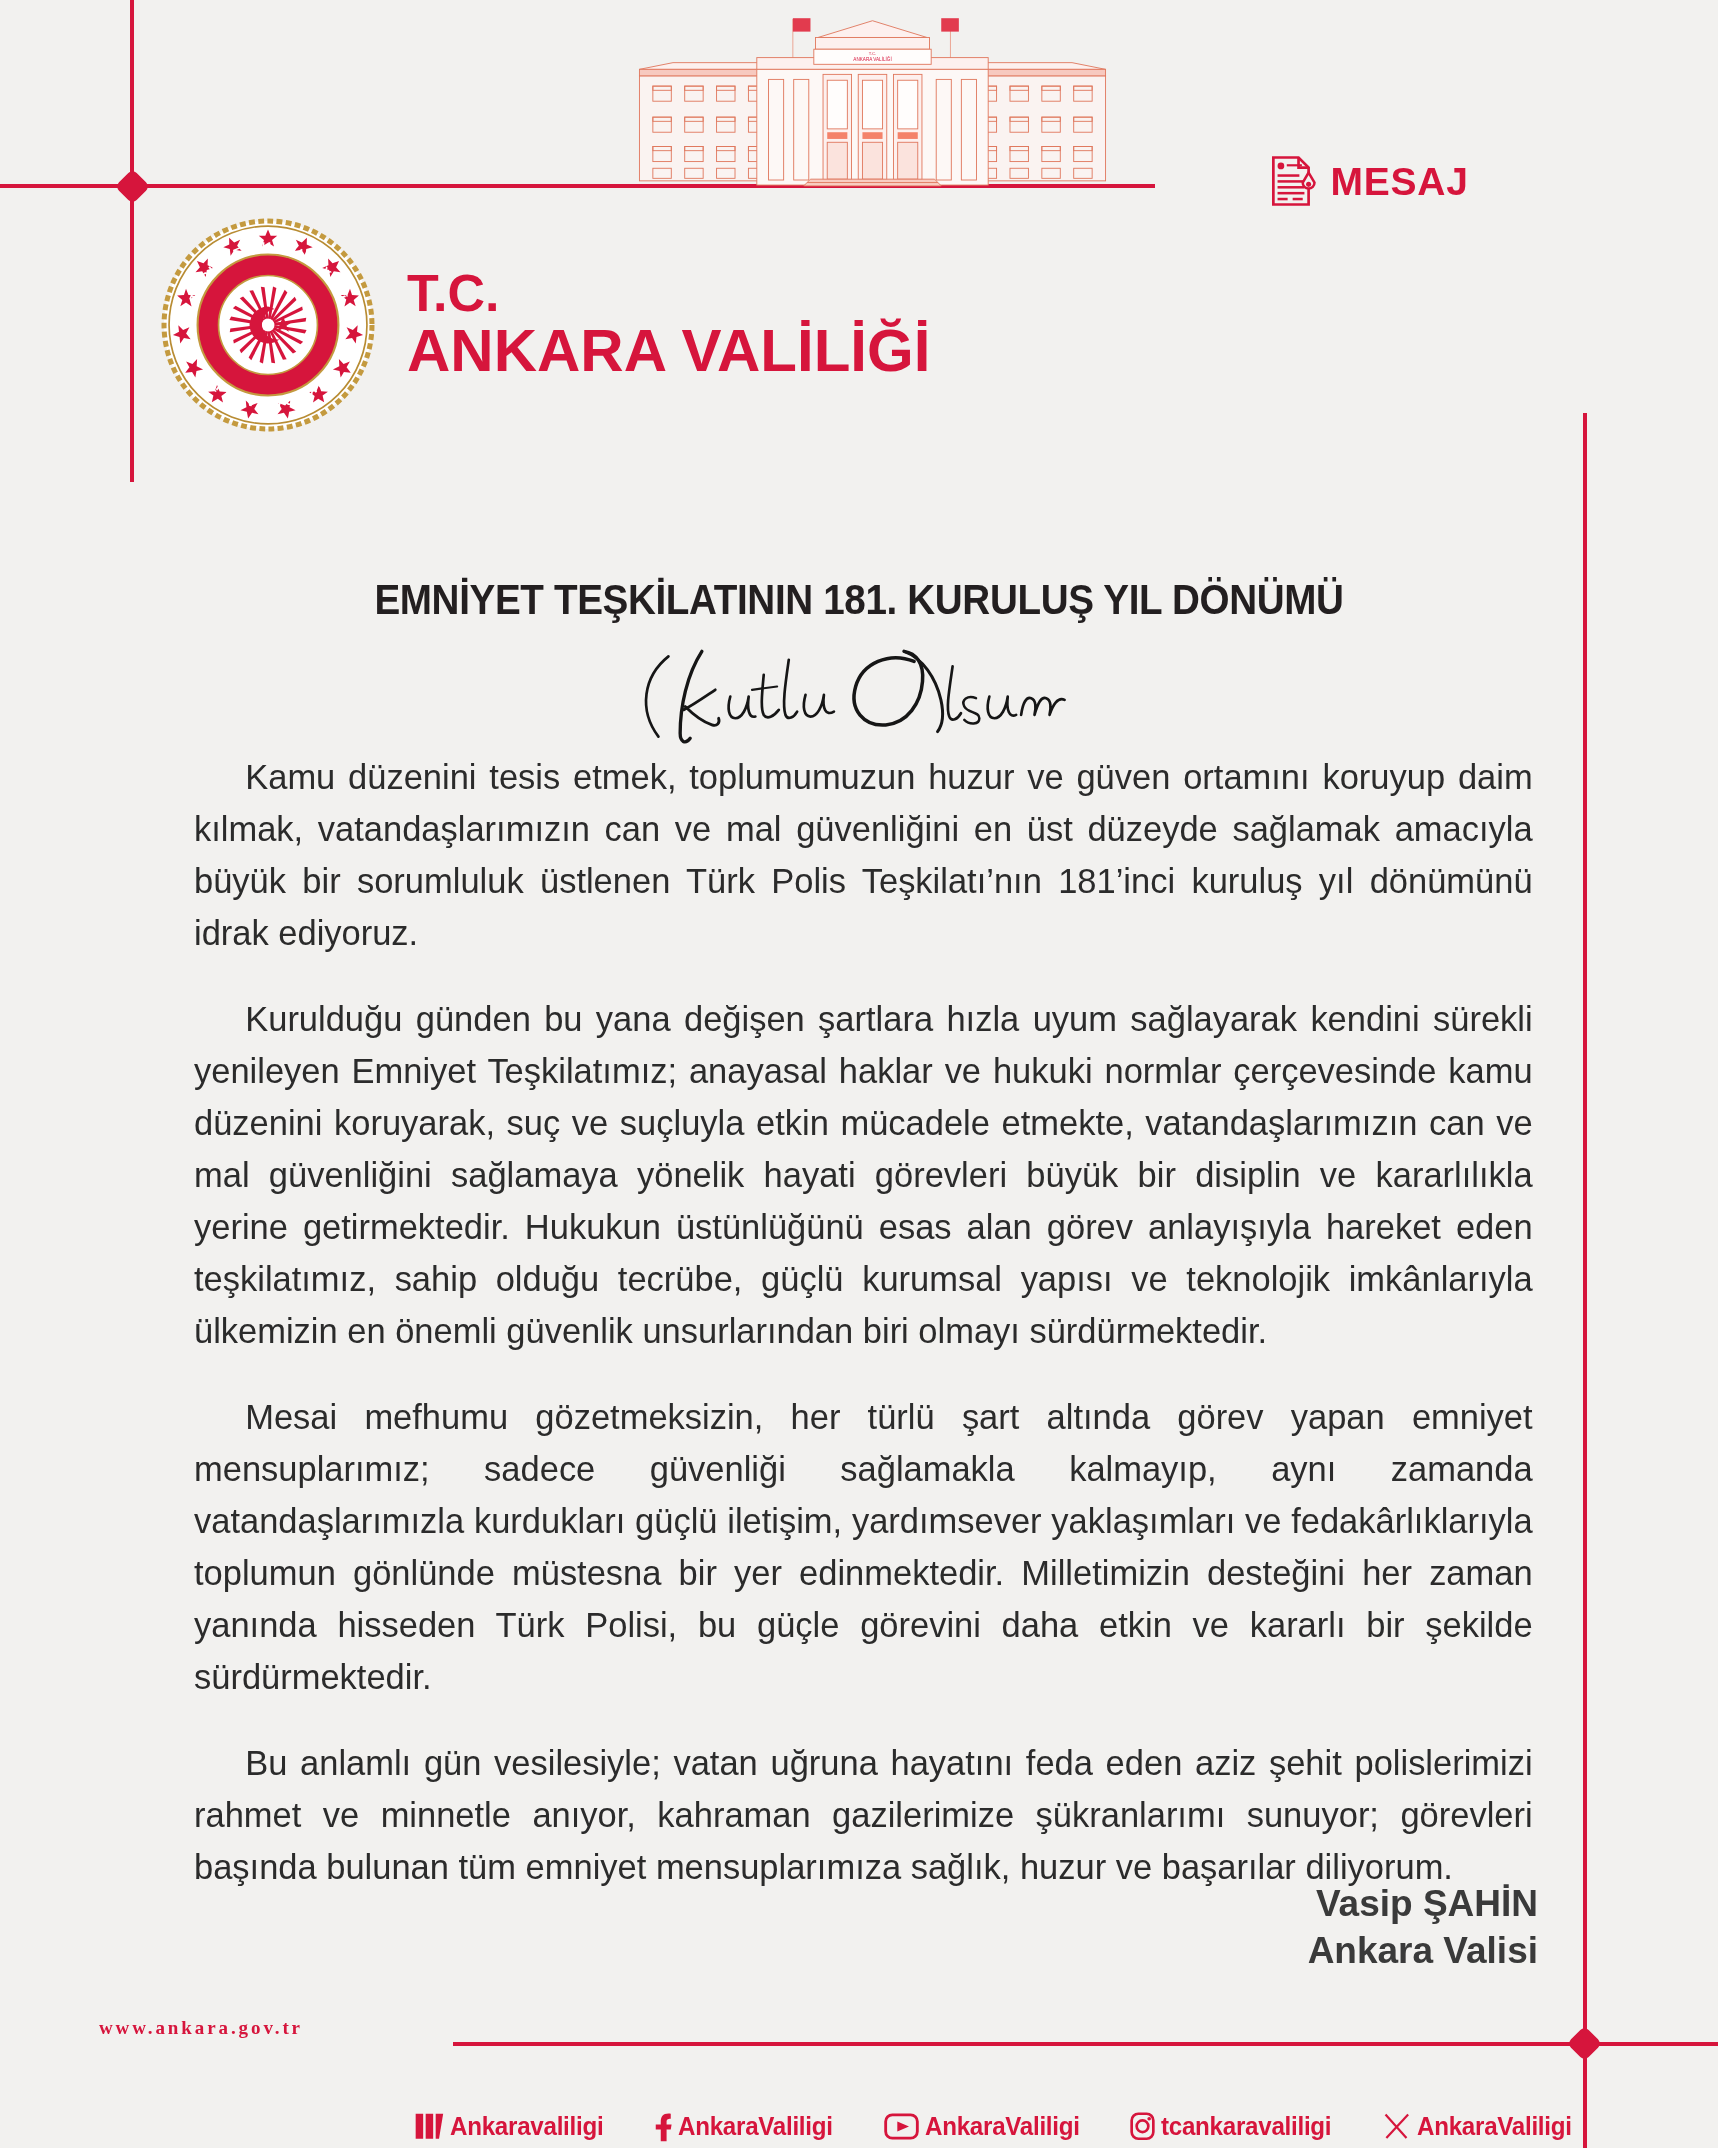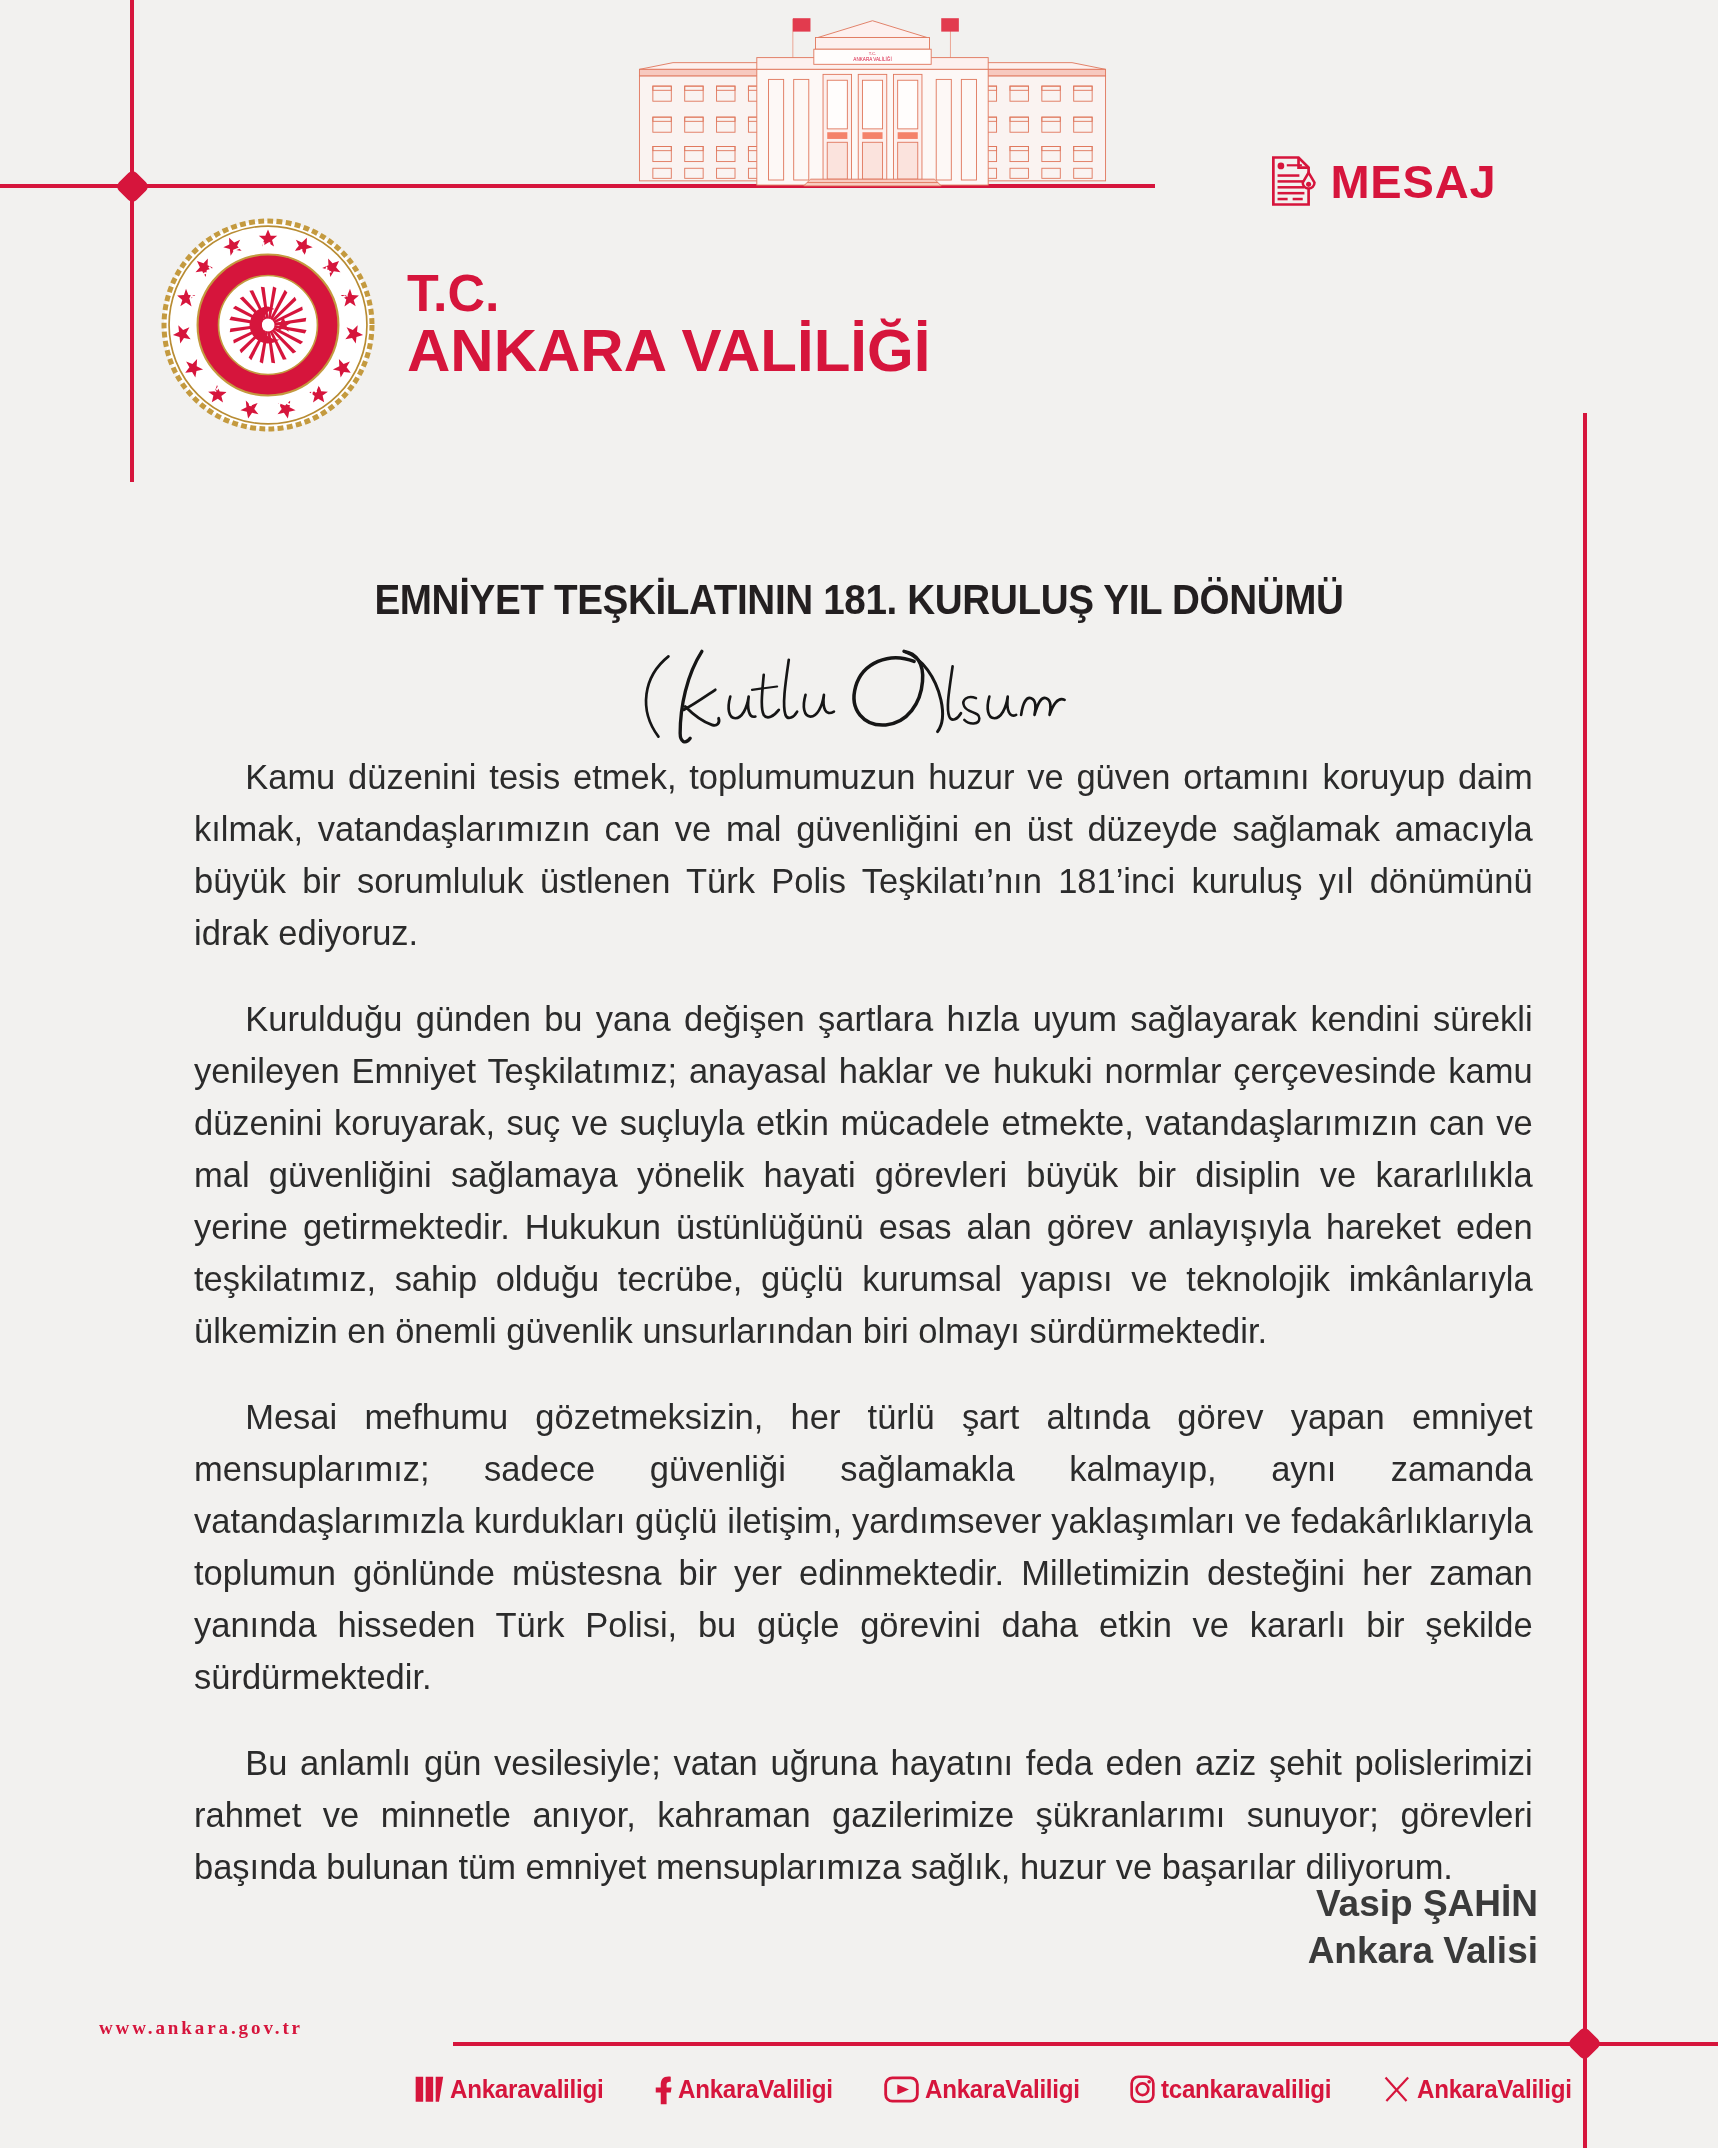--- a/index.html
+++ b/index.html
@@ -71,7 +71,7 @@
   }
   .mesaj-icon { width: 47px; height: 54px; display:block; }
   .mesaj-label {
-    font-size: 47px;
+    font-size: 39px;
     font-weight: 700;
     color: #d6153c;
     letter-spacing: 0.8px;

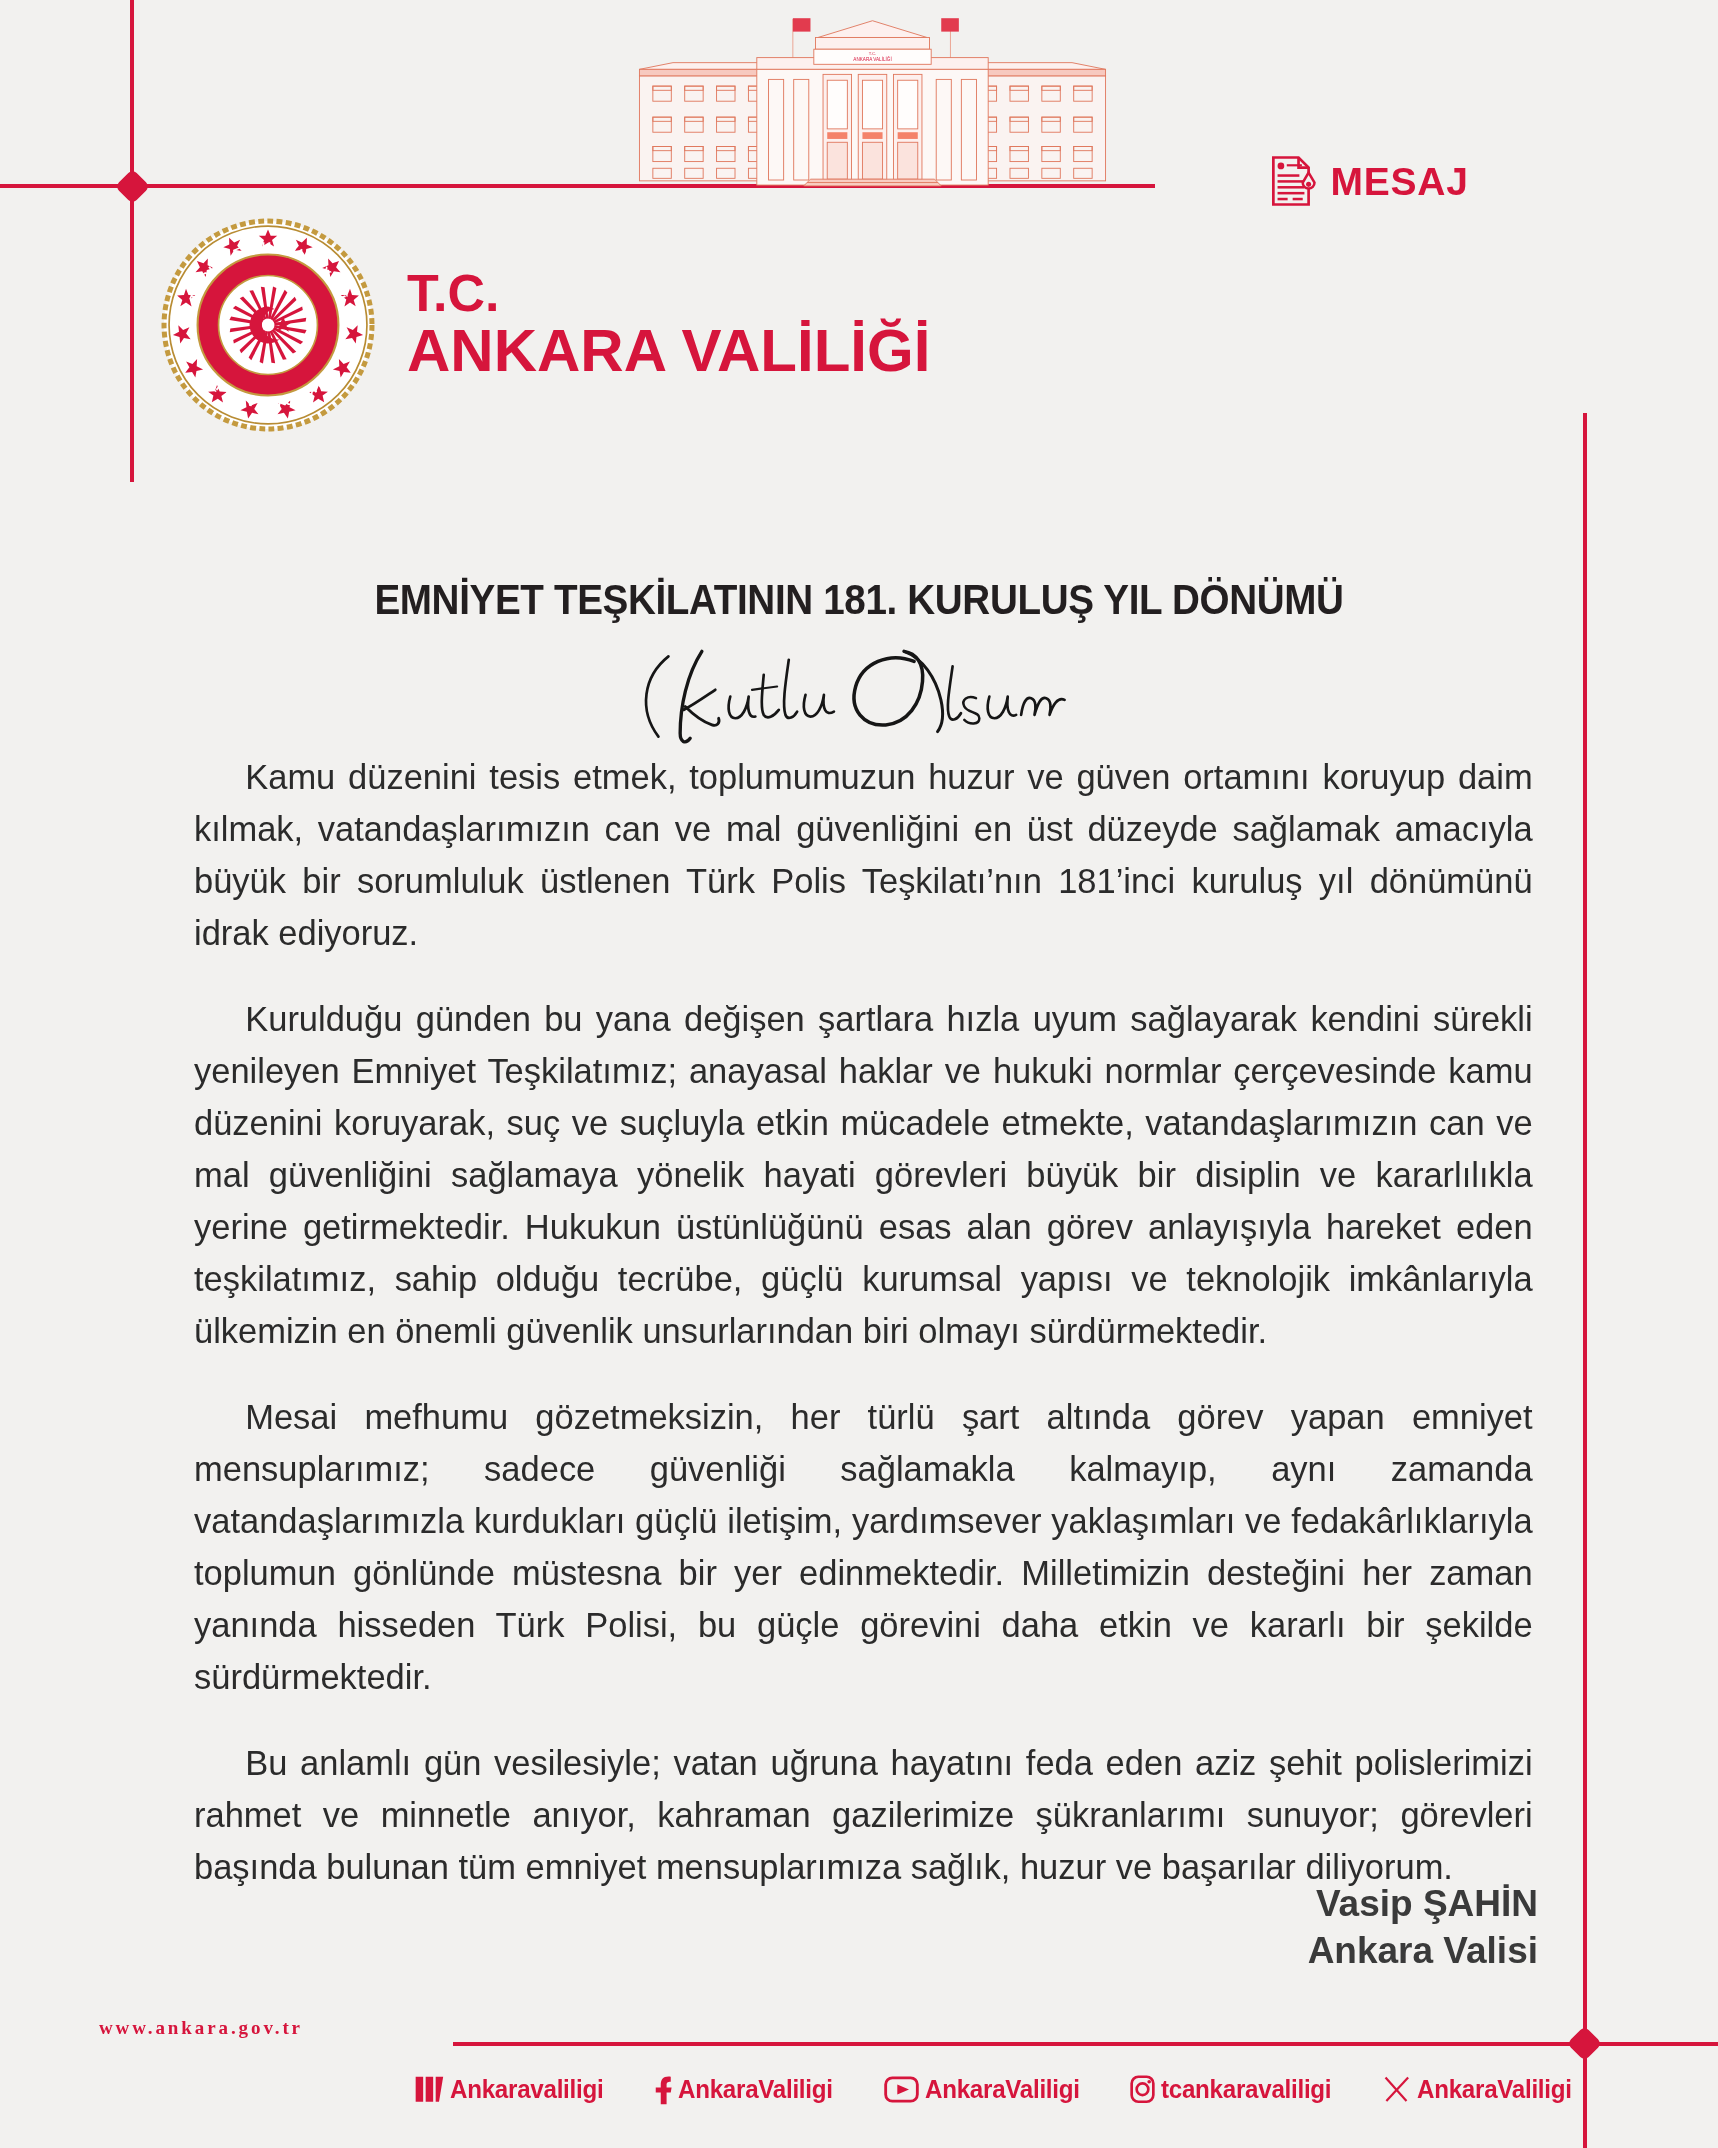--- a/index.html
+++ b/index.html
@@ -179,6 +179,7 @@
     display: flex;
     align-items: center;
     gap: 5.9px;
+    margin-top: 37px;
   }
   .social-handle {
     font-size: 26px;

